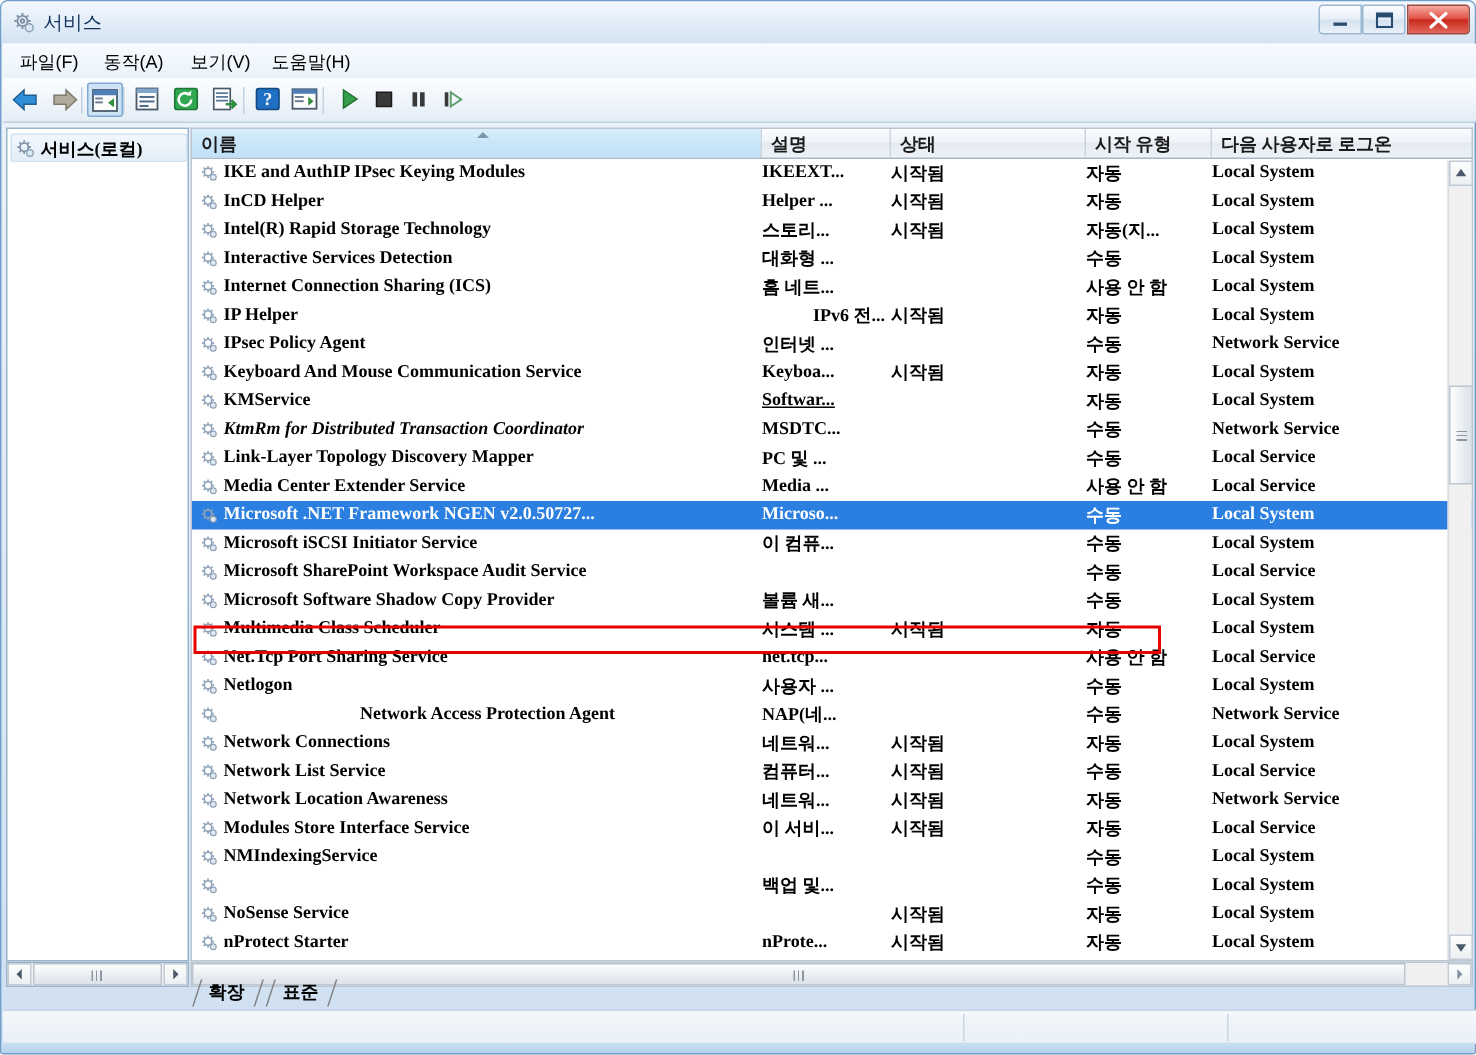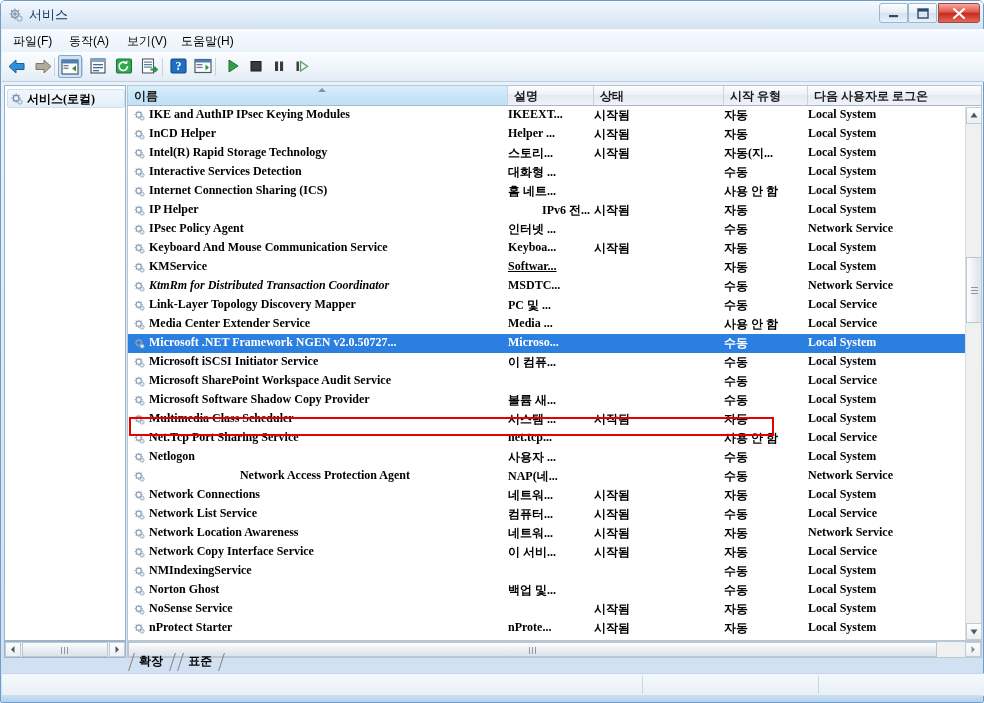--- a/index.html
+++ b/index.html
@@ -886,7 +886,7 @@
                 </g>
                 <circle cx="11.3" cy="11.3" r="2.4" fill="#dfeaf5" stroke="#8fa2b5" stroke-width="1"></circle>
               </svg></span>
-            <span class="c c-name" style="width: 352px;">Network Copy Interface Service</span>
+            <span class="c c-name" style="width: 352px;">Modules Store Interface Service</span>
             <span class="c c-desc" style="width: 82px;">이 서비...</span>
             <span class="c c-state" style="width: 126px;">시작됨</span>
             <span class="c c-start" style="width: 80px;">자동</span>

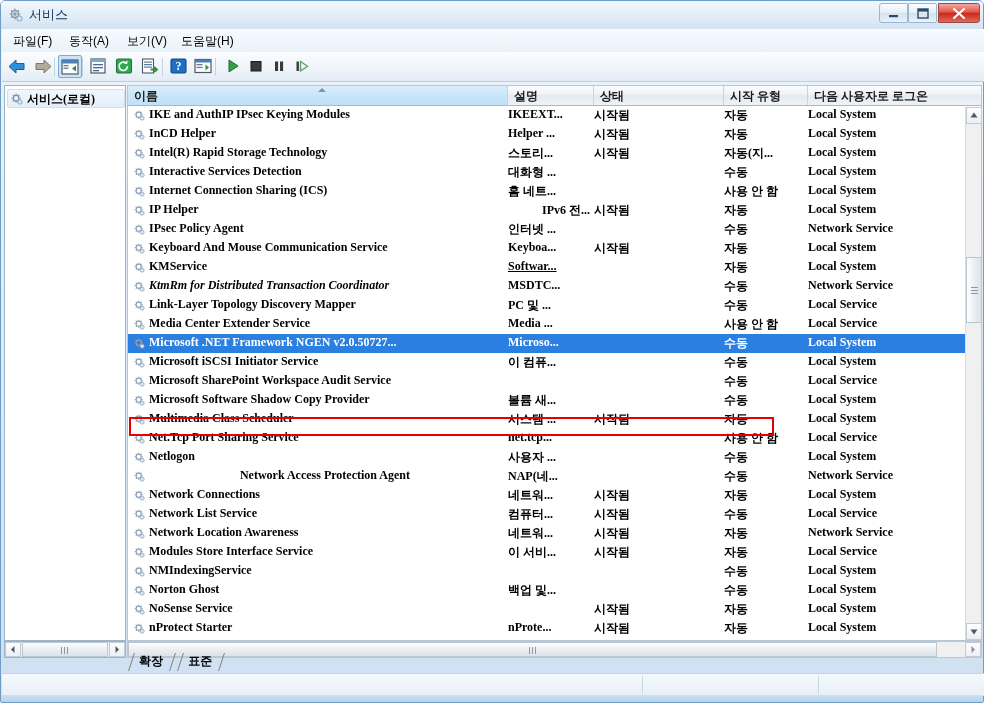--- a/index.html
+++ b/index.html
@@ -914,7 +914,6 @@
                 </g>
                 <circle cx="11.3" cy="11.3" r="2.4" fill="#dfeaf5" stroke="#8fa2b5" stroke-width="1"></circle>
               </svg></span>
-            <span class="c c-name" style="width: 352px;">Norton Ghost</span>
             <span class="c c-desc" style="width: 82px;">백업 및...</span>
             <span class="c c-state" style="width: 126px;"></span>
             <span class="c c-start" style="width: 80px;">수동</span>

